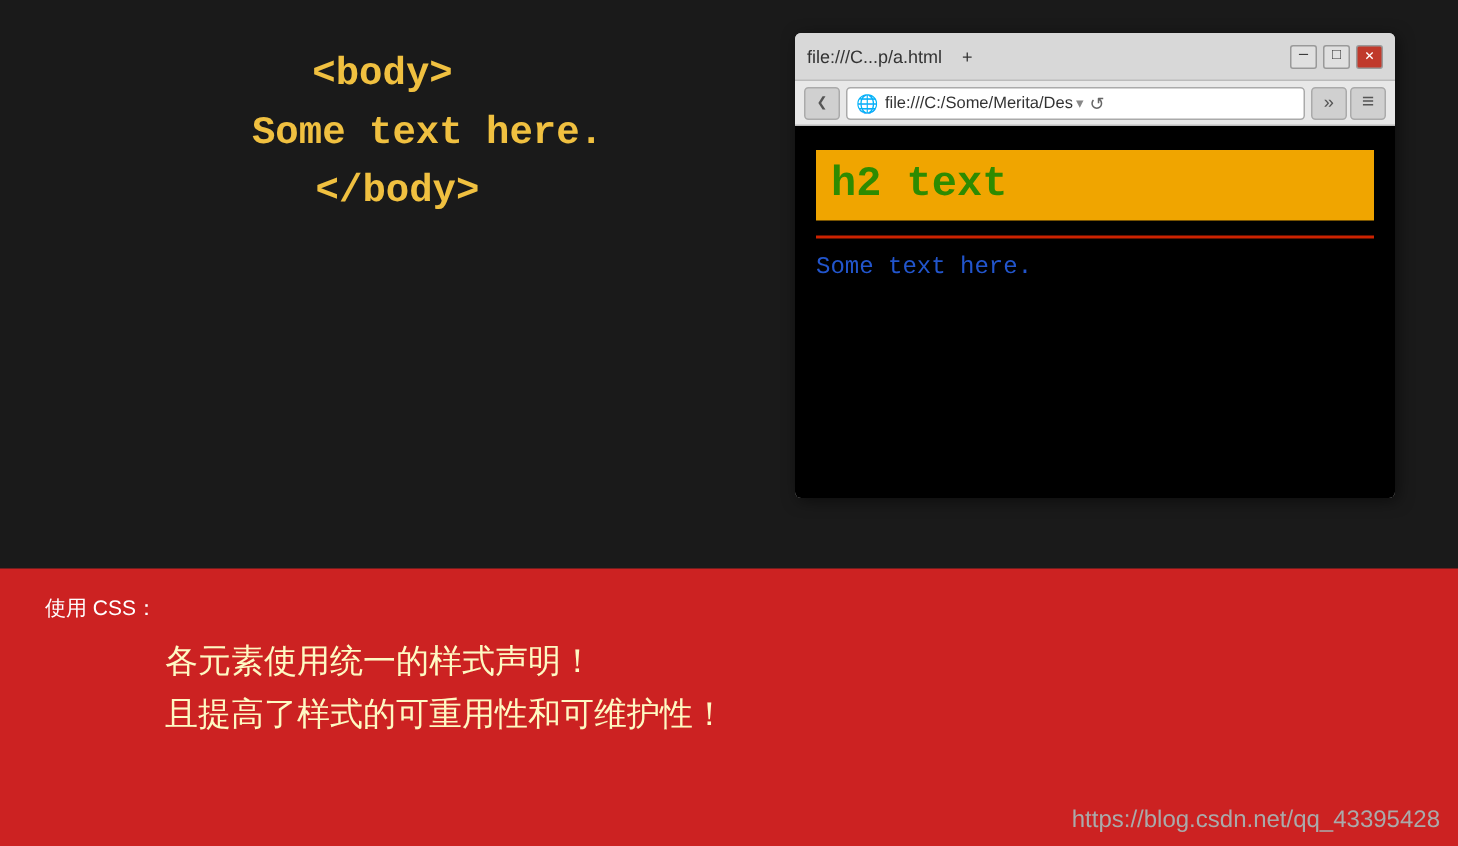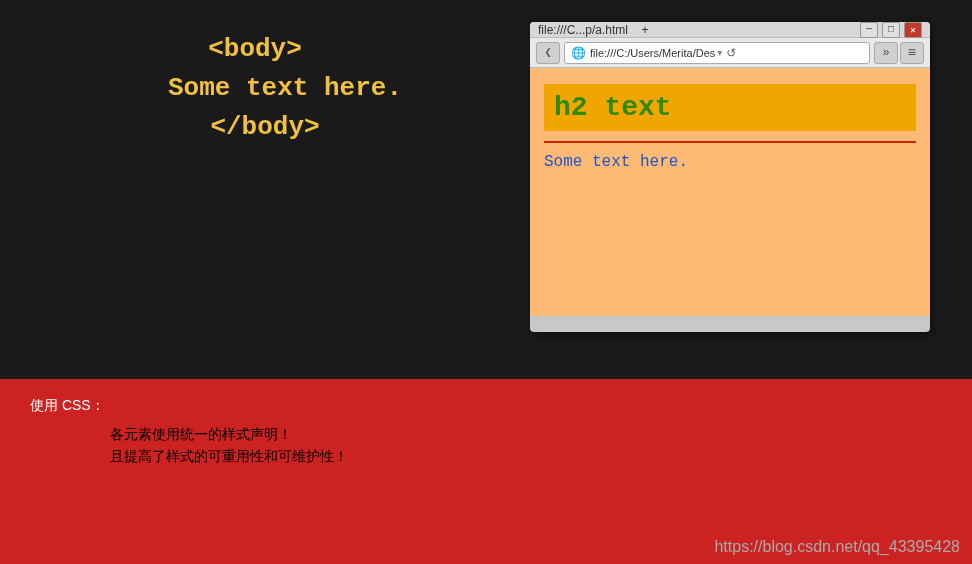--- a/index.html
+++ b/index.html
@@ -44,7 +44,7 @@
 
     .browser-titlebar {
       background: #d8d8d8;
-      height: 16px;
+      height: 32px;
       display: flex;
       align-items: center;
       padding: 0 8px;

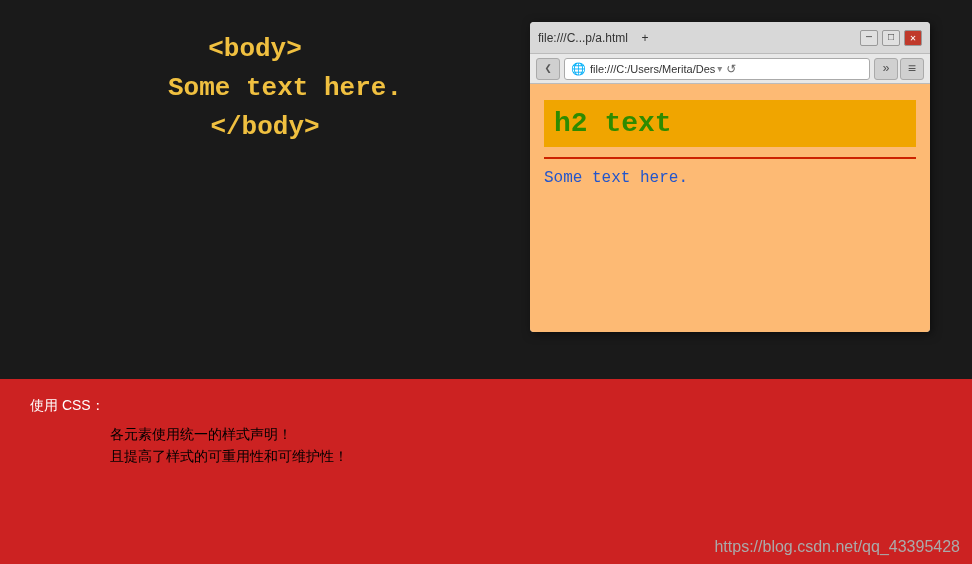--- a/index.html
+++ b/index.html
@@ -242,7 +242,7 @@
     <div class="nav-btn">❮</div>
     <div class="address-bar">
       <span class="address-bar-globe">🌐</span>
-      <span style="font-family:Arial,sans-serif;font-size:11px;color:#333;">file:///C:/Users/Merita/Des</span>
+      <span style="font-family:Arial,sans-serif;font-size:11px;color:#333;">file:///C:/Some/Merita/Des</span>
       <span style="color:#888;margin-left:2px;font-size:10px;">▾</span>
       <span style="margin-left:4px;color:#666;font-size:12px;cursor:pointer;">↺</span>
     </div>

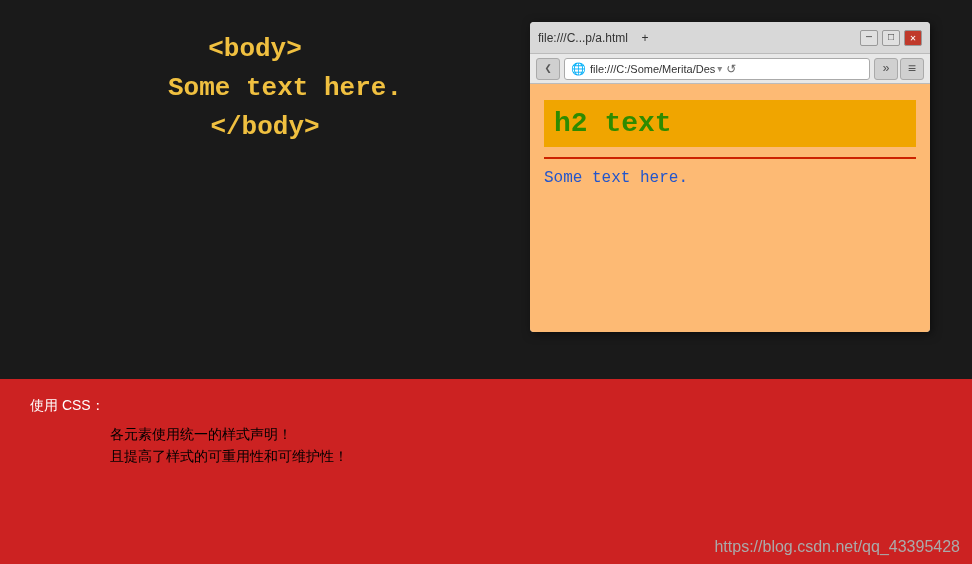--- a/index.html
+++ b/index.html
@@ -142,7 +142,7 @@
     }
 
     .browser-content {
-      background: #fdba74;
+      background: #000000;
       padding: 16px 14px;
       height: calc(100% - 62px);
     }

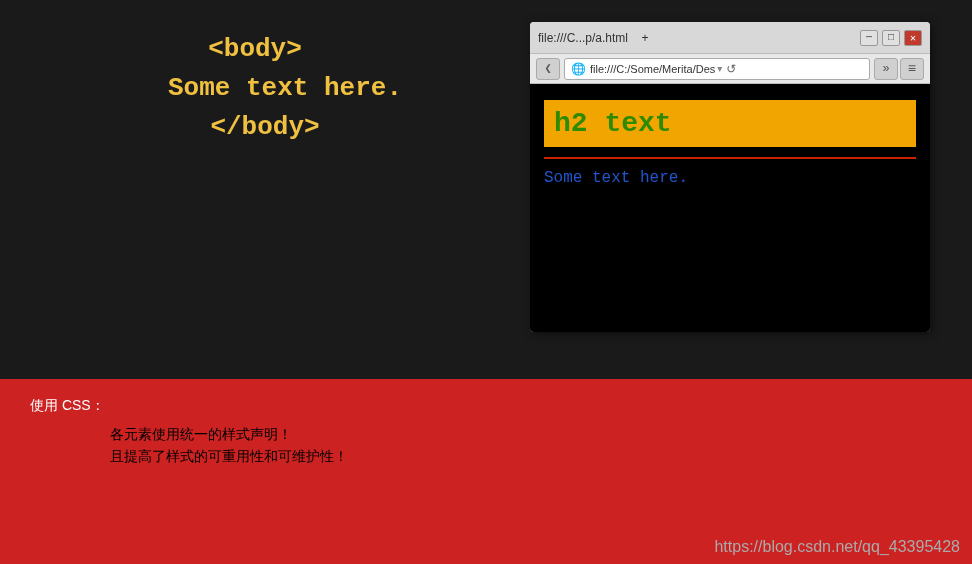--- a/index.html
+++ b/index.html
@@ -190,9 +190,9 @@
     }
 
     .bottom-item {
-      color: #000000;
+      color: #fef9c3;
       font-family: '微软雅黑', 'Microsoft YaHei', Arial, sans-serif;
-      font-size: 14px;
+      font-size: 22px;
       font-weight: normal;
       margin-left: 80px;
       line-height: 1.6;

